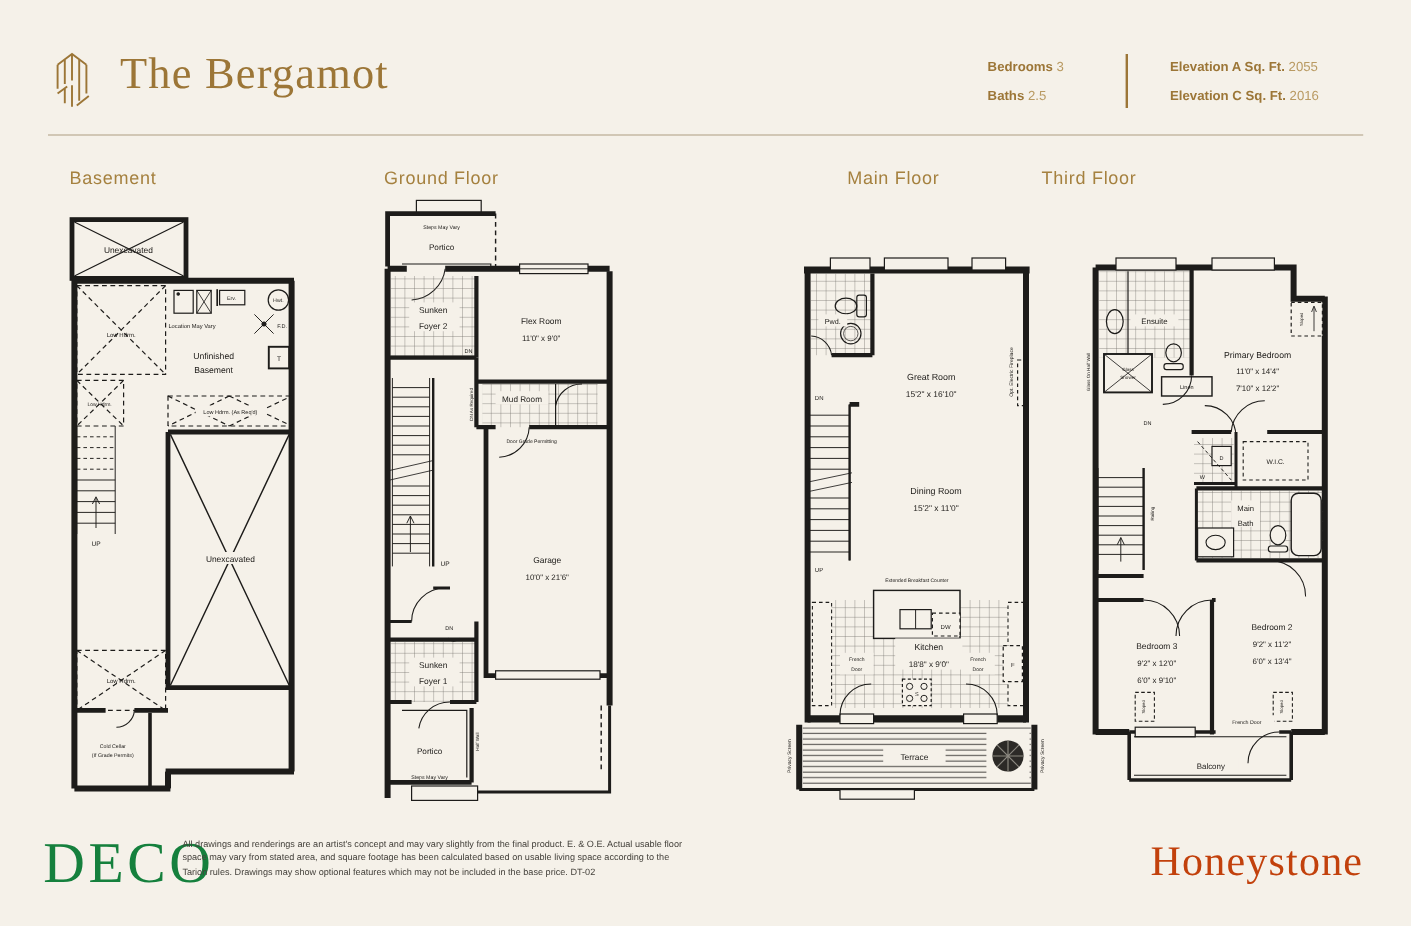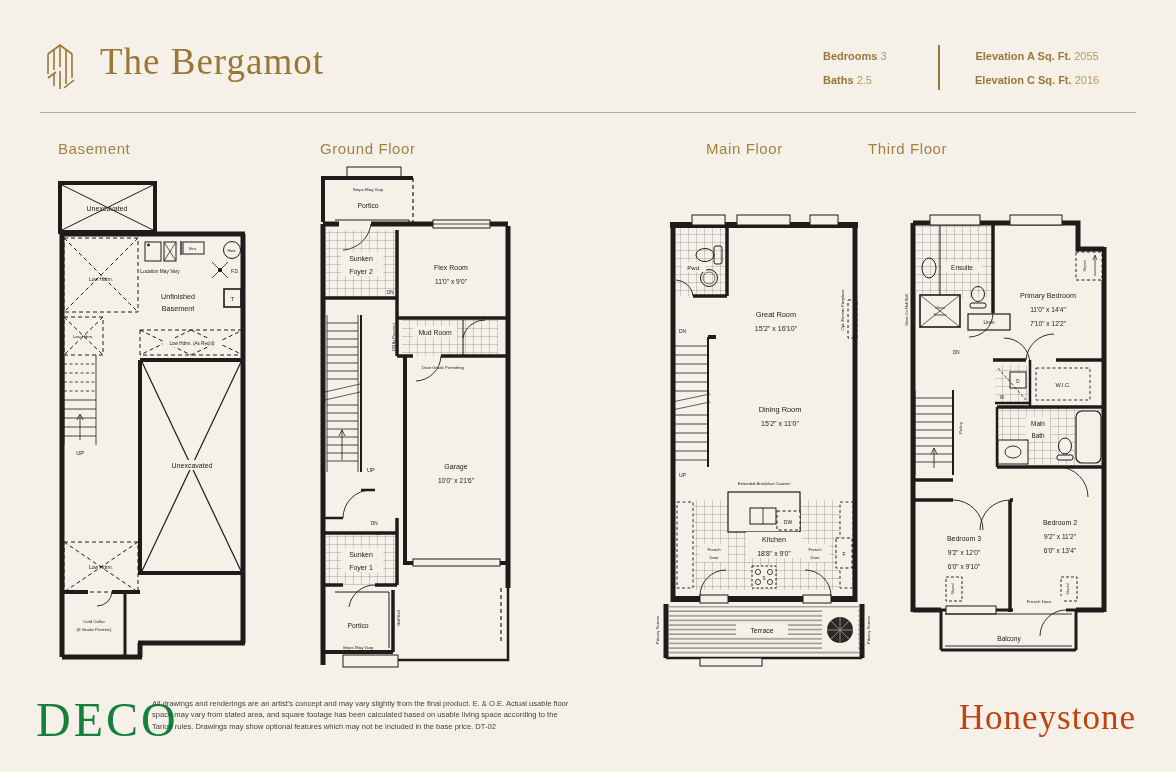--- a/index.html
+++ b/index.html
@@ -13,7 +13,7 @@
   .stats .lab{font-weight:bold;color:#9c7637;}
   .stats .val{color:#b99a62;}
   .s1{left:823px;}
-  .s2{left:975px;text-align:center;}
+  .s2{left:975px;}
   .hdr-div{position:absolute;left:938px;top:45px;width:1.5px;height:45px;background:#9c7637;}
   .rule{position:absolute;left:40px;top:112px;width:1096px;height:1px;background:#9a8867;opacity:.65;}
   

